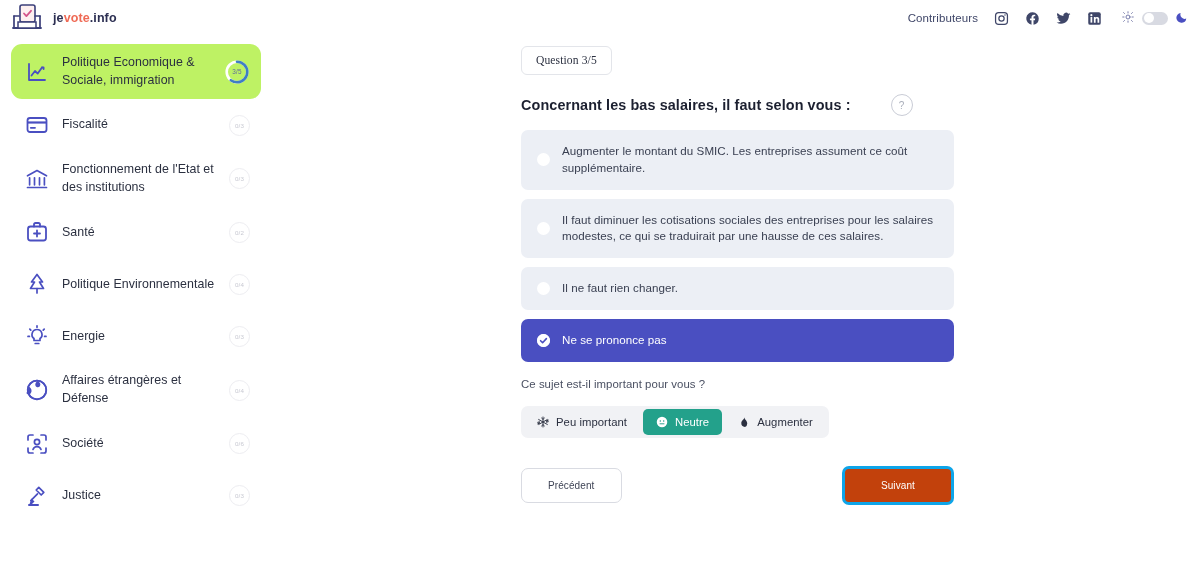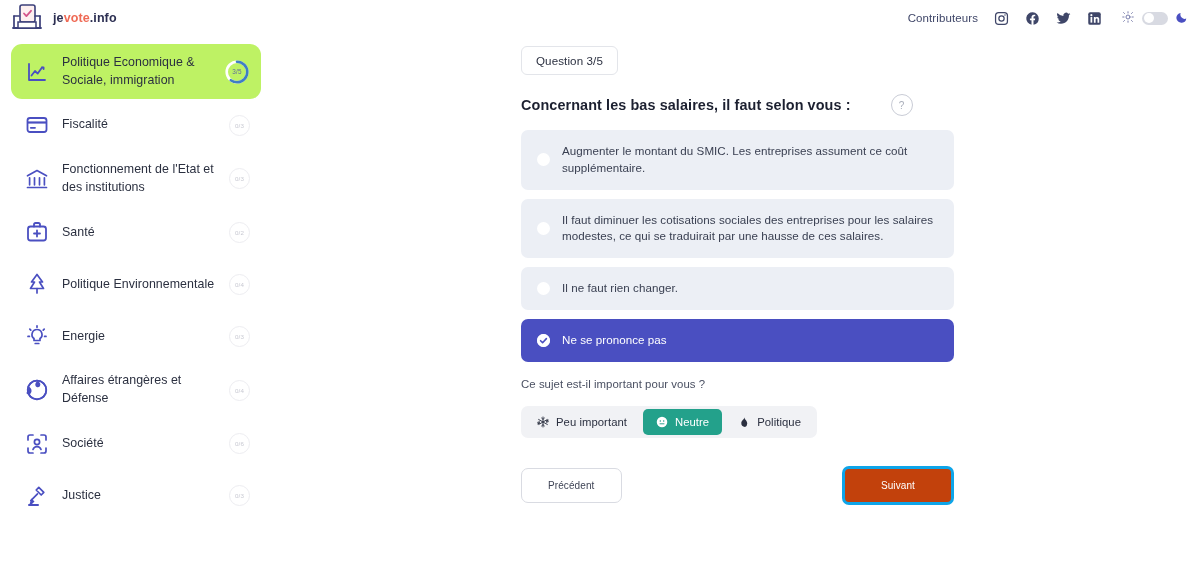--- a/index.html
+++ b/index.html
@@ -105,6 +105,7 @@
     color: #2b3040;
     background: #fff;
     letter-spacing: .1px;
+    font-family: Liberation Serif, serif;
   }
   .qtitle-row {
     display: flex; align-items: center; justify-content: flex-start;

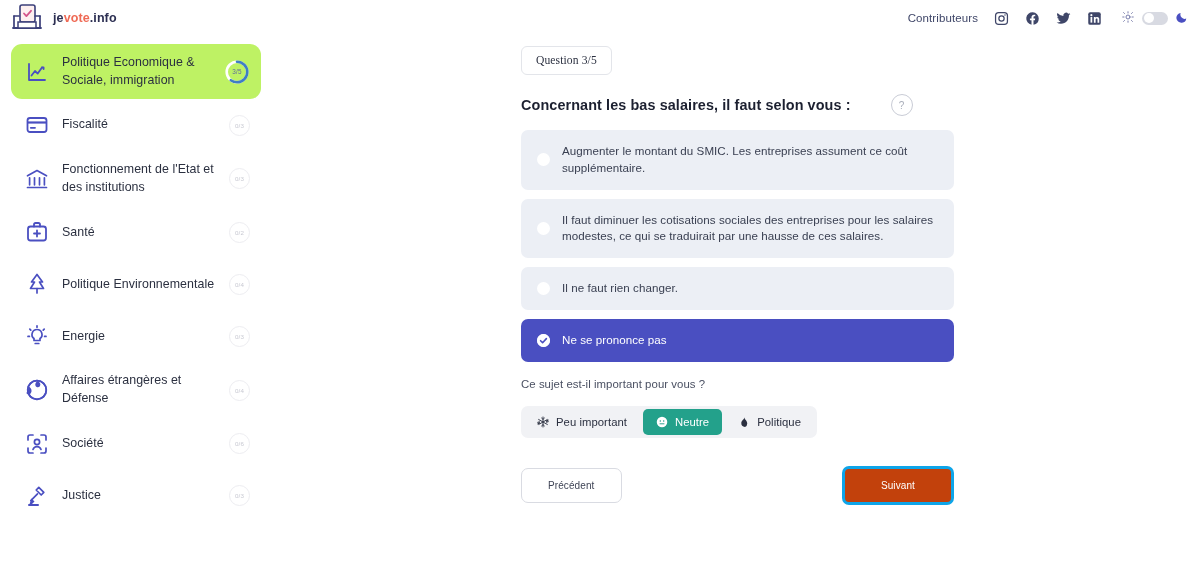--- a/index.html
+++ b/index.html
@@ -437,7 +437,7 @@
               <path d="M12.8 1.5c.6 3-1.3 4.6-2.8 6.1-1.7 1.7-3.4 3.6-3.4 6.6A7.4 7.4 0 0014 21.8a7.4 7.4 0 004.5-6.9c0-4.2-2.6-6.3-4.4-8.6a10 10 0 01-1.3-4.8z"></path>
             </svg>
           </span>
-          <span>Politique</span>
+          <span>Augmenter</span>
         </div>
       </div>
 

